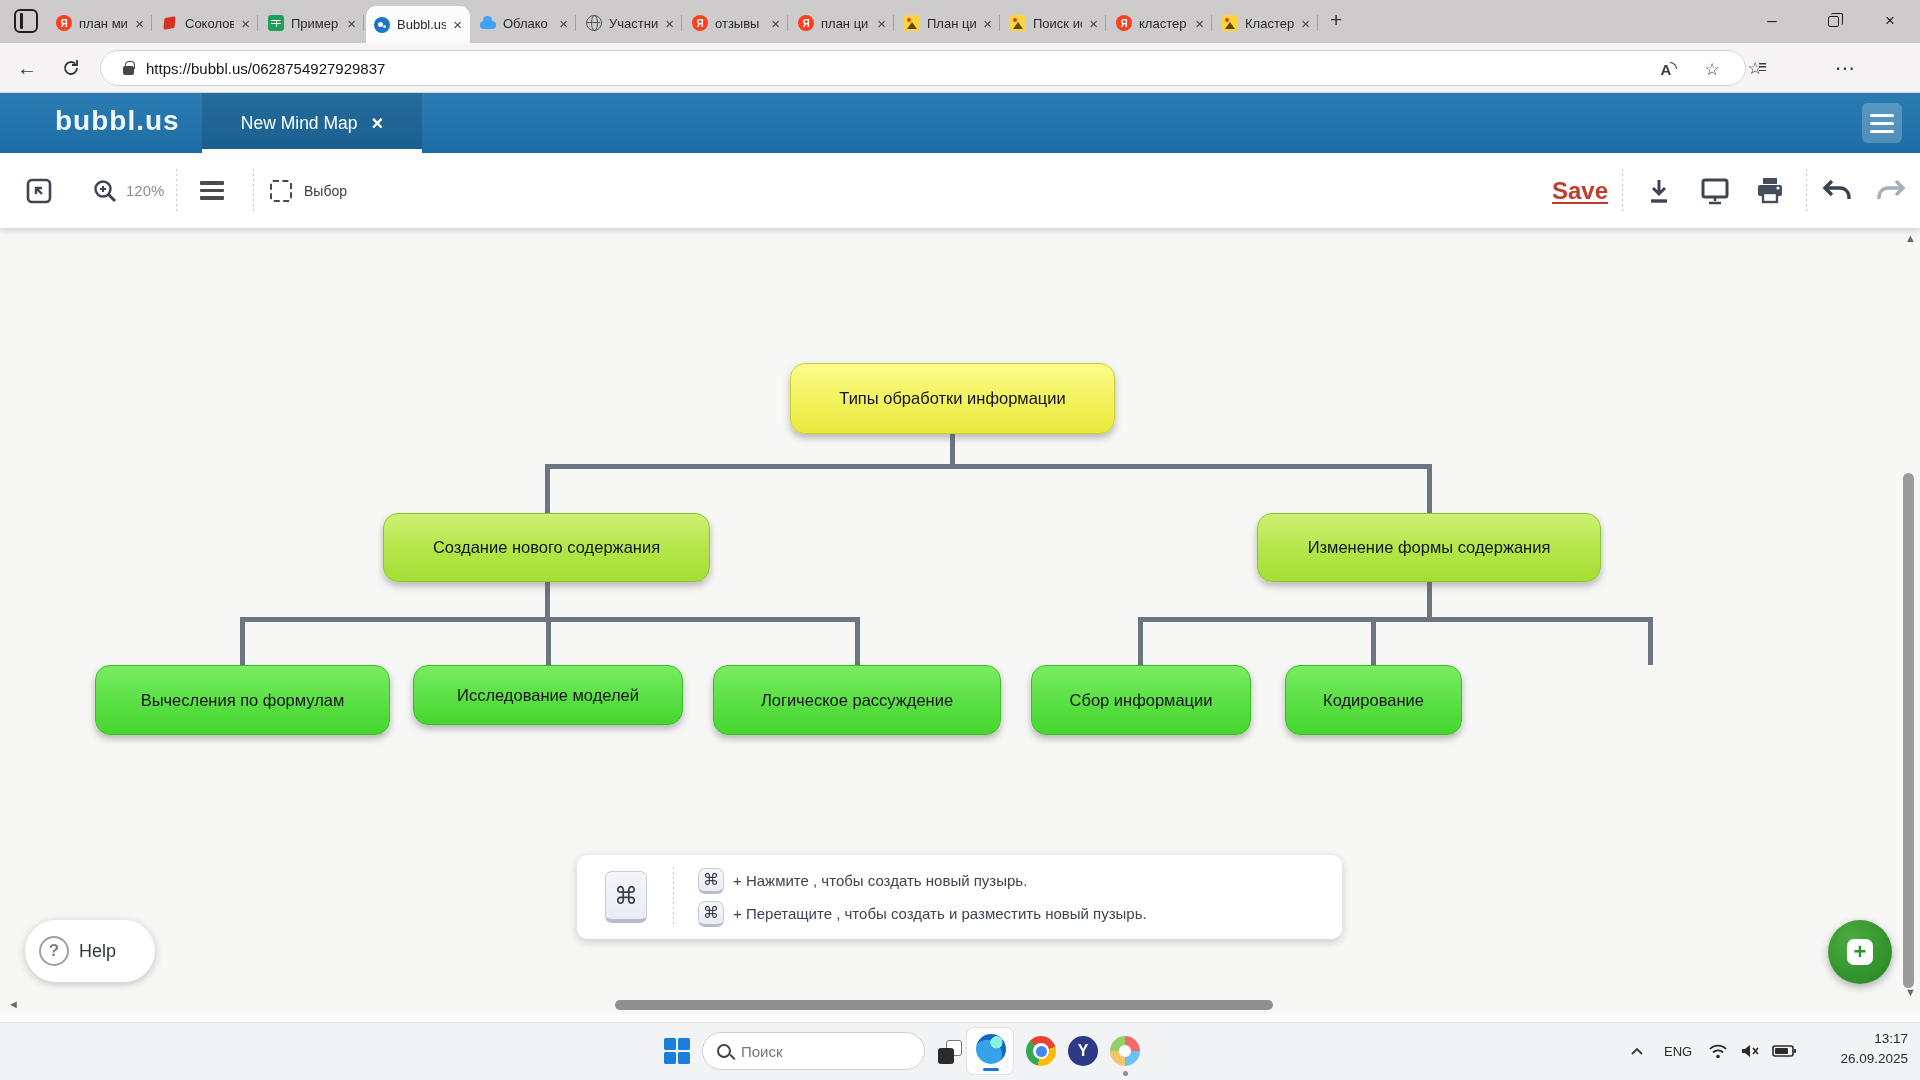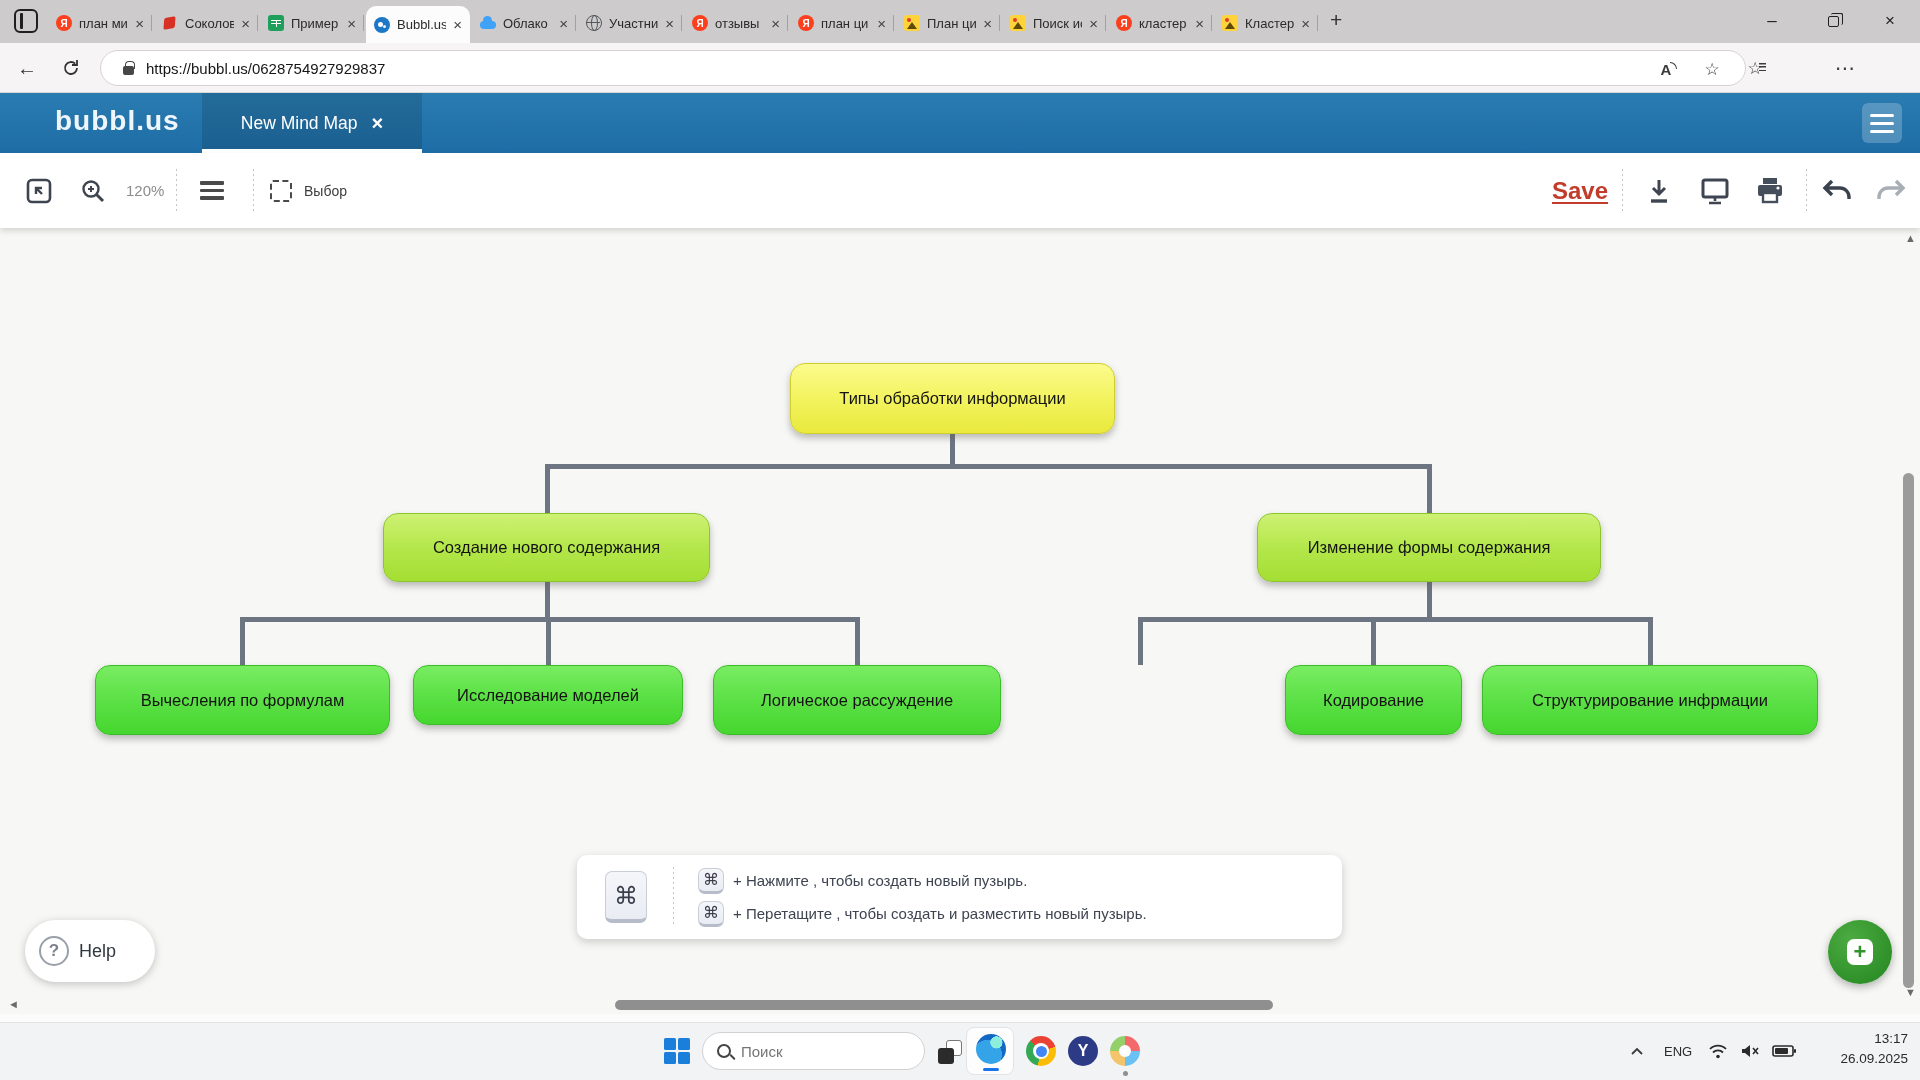--- a/index.html
+++ b/index.html
@@ -302,7 +302,7 @@
       <path d="M17 17 L11 11 M11 17 v-6 h6" fill="none" stroke="#3e4550" stroke-width="2.4"></path>
     </svg>
   </span>
-  <span class="tb" style="left:80px; gap:20px">
+  <span class="tb" style="left:92px; gap:8px">
     <svg class="icon-svg" width="26" height="26" viewBox="0 0 26 26">
       <circle cx="11" cy="11" r="7.5" fill="none" stroke="#3e4550" stroke-width="2.4"></circle>
       <path d="M11 8v6 M8 11h6" stroke="#3e4550" stroke-width="2"></path>

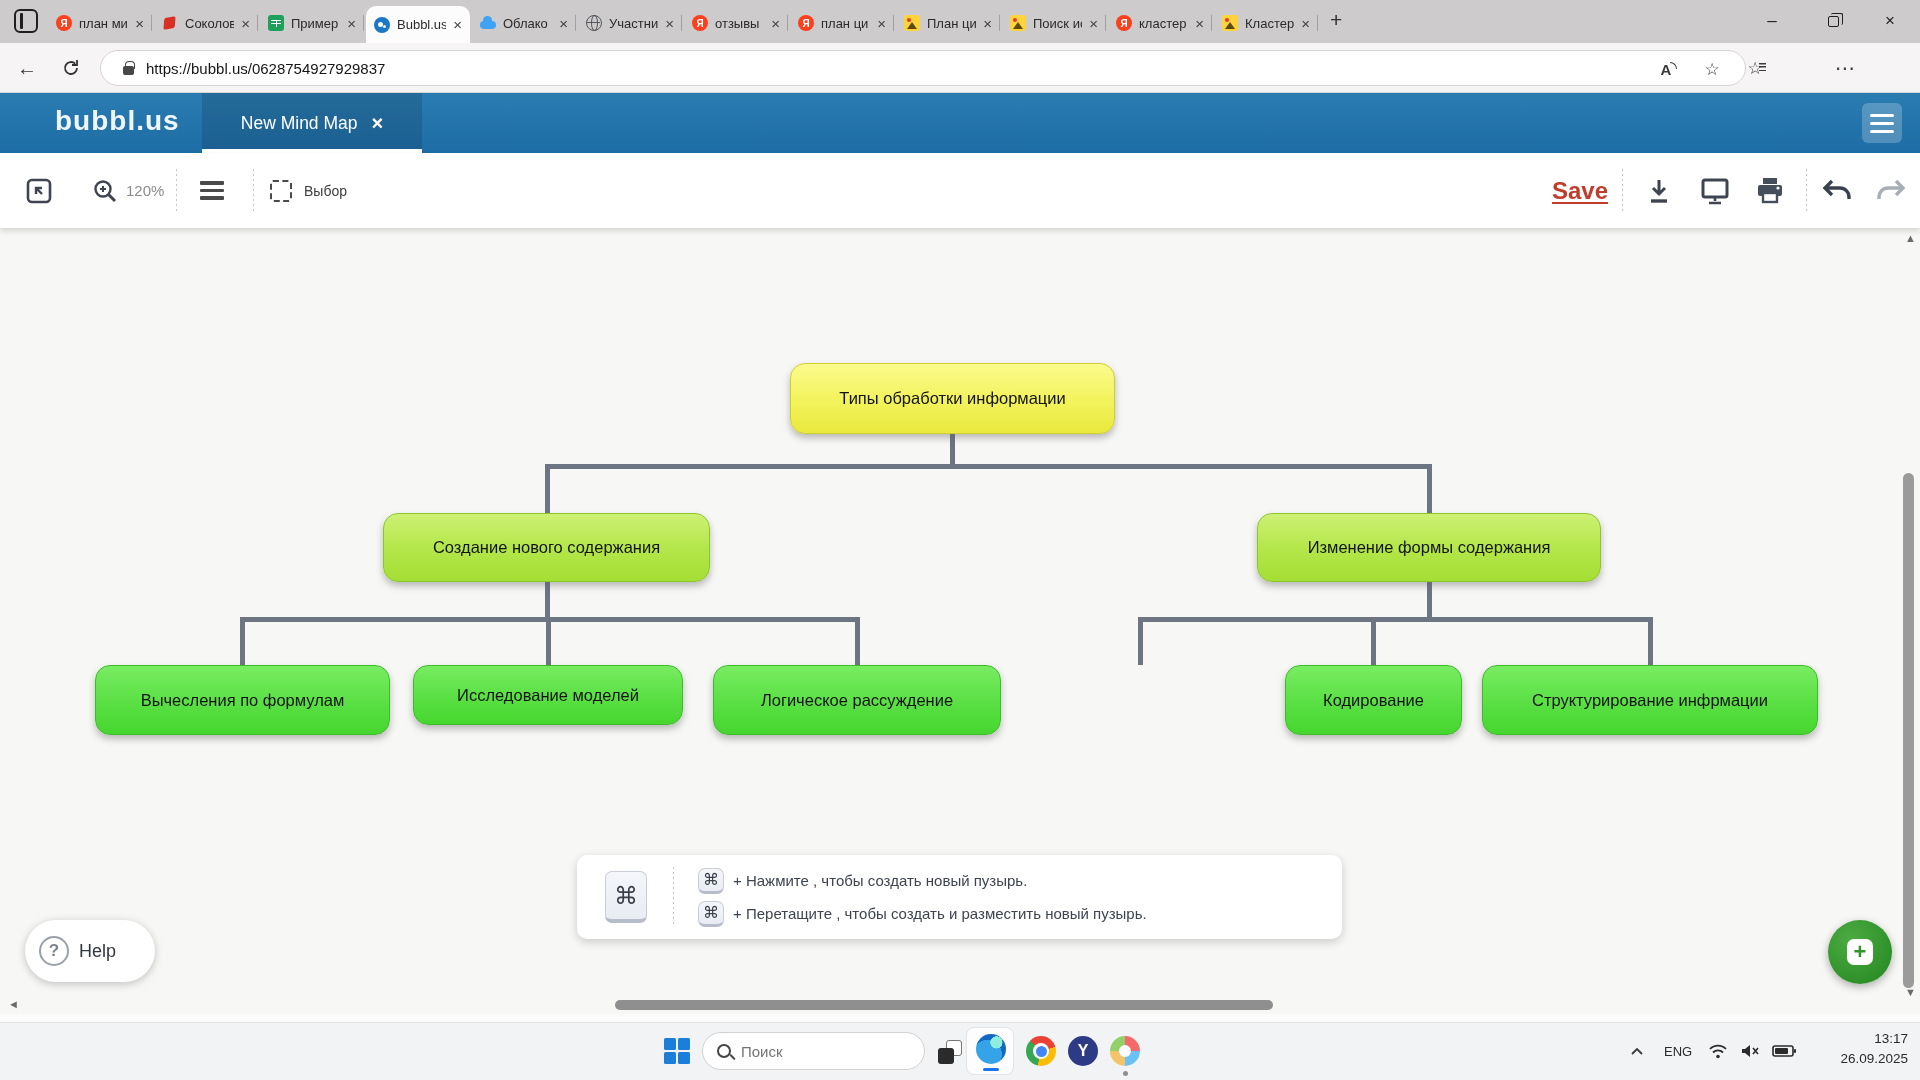--- a/index.html
+++ b/index.html
@@ -388,6 +388,7 @@
   <div class="node node-green" style="left:95px;top:437px;width:295px;height:70px">Вычесления по формулам</div>
   <div class="node node-green" style="left:413px;top:437px;width:270px;height:60px">Исследование моделей</div>
   <div class="node node-green" style="left:713px;top:437px;width:288px;height:70px">Логическое рассуждение</div>
+  <div class="node node-green" style="left:1031px;top:437px;width:220px;height:70px">Сбор информации</div>
   <div class="node node-green" style="left:1285px;top:437px;width:177px;height:70px">Кодирование</div>
   <div class="node node-green" style="left:1482px;top:437px;width:336px;height:70px">Структурирование инфрмации</div>
 

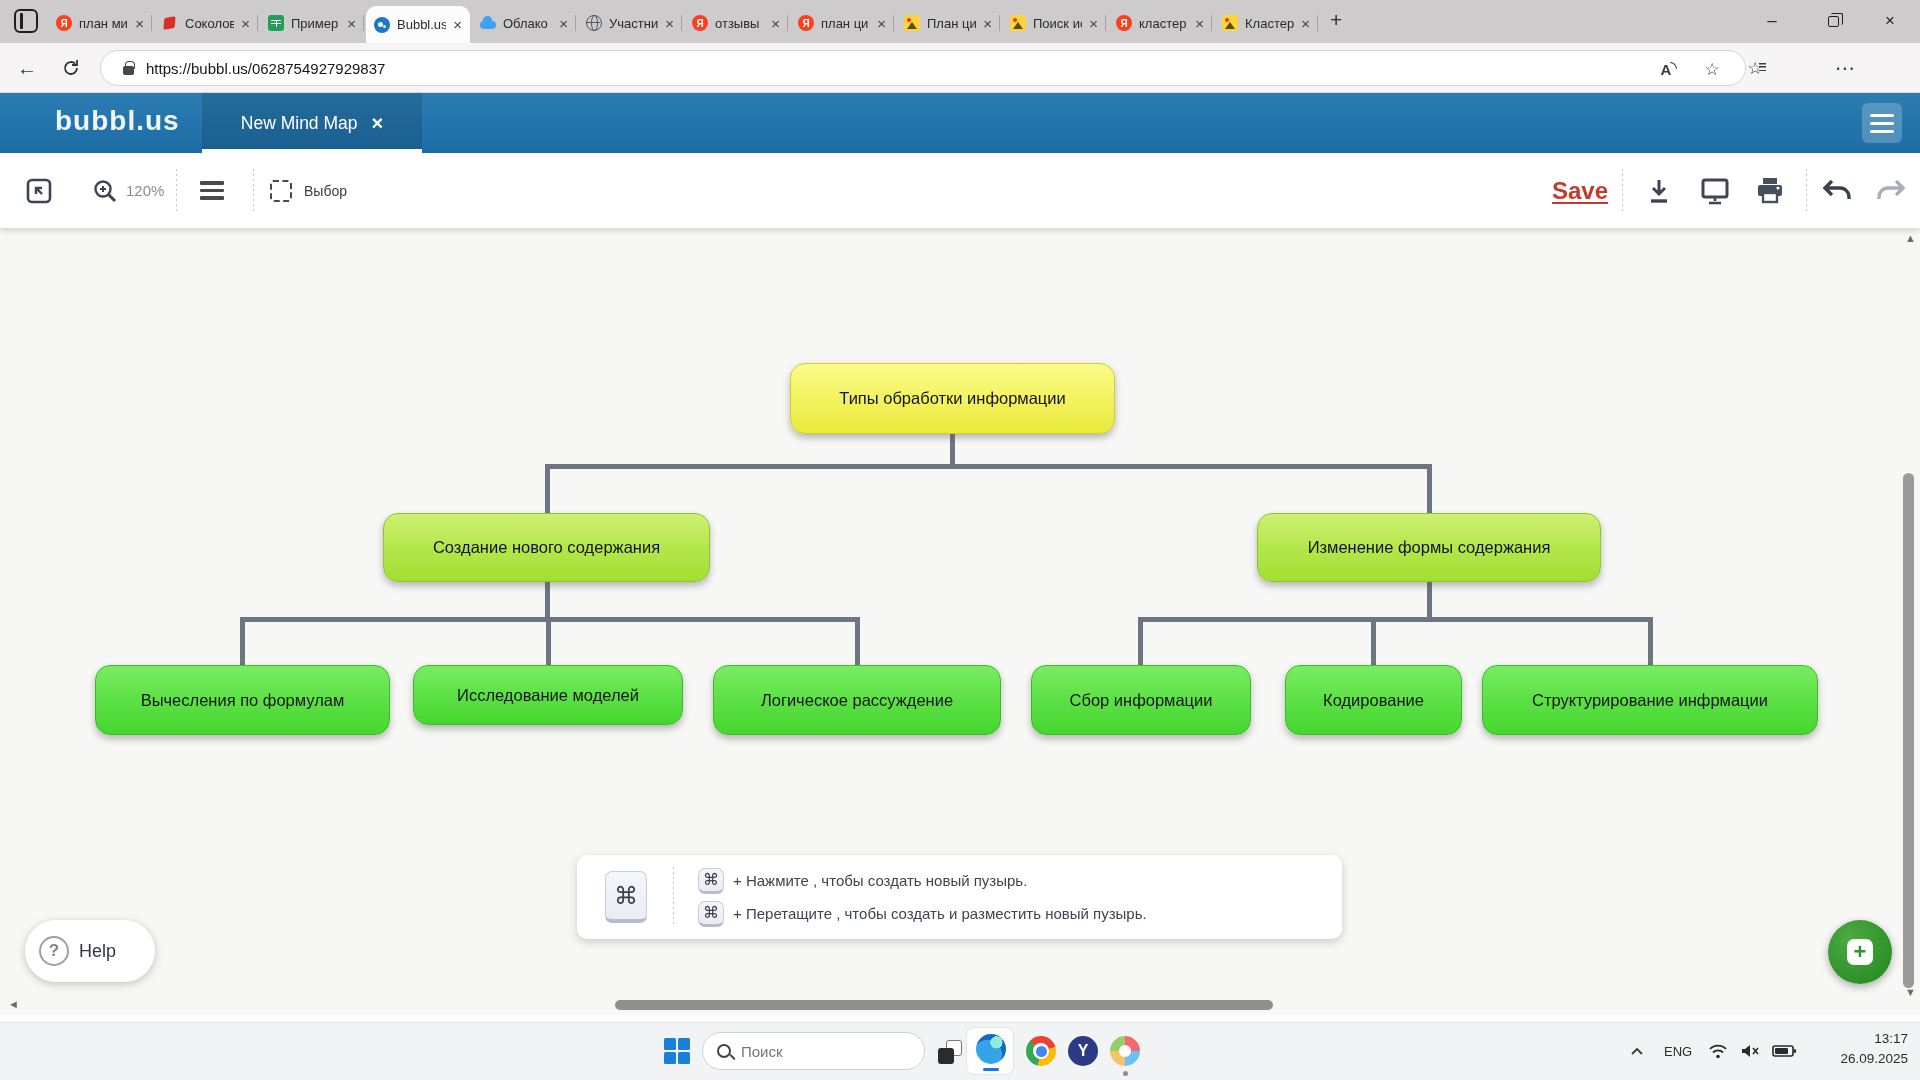--- a/index.html
+++ b/index.html
@@ -390,7 +390,6 @@
   <div class="node node-green" style="left:713px;top:437px;width:288px;height:70px">Логическое рассуждение</div>
   <div class="node node-green" style="left:1031px;top:437px;width:220px;height:70px">Сбор информации</div>
   <div class="node node-green" style="left:1285px;top:437px;width:177px;height:70px">Кодирование</div>
-  <div class="node node-green" style="left:1482px;top:437px;width:336px;height:70px">Структурирование инфрмации</div>
 
   <div class="hintcard">
     <span class="keycap big">⌘</span>

